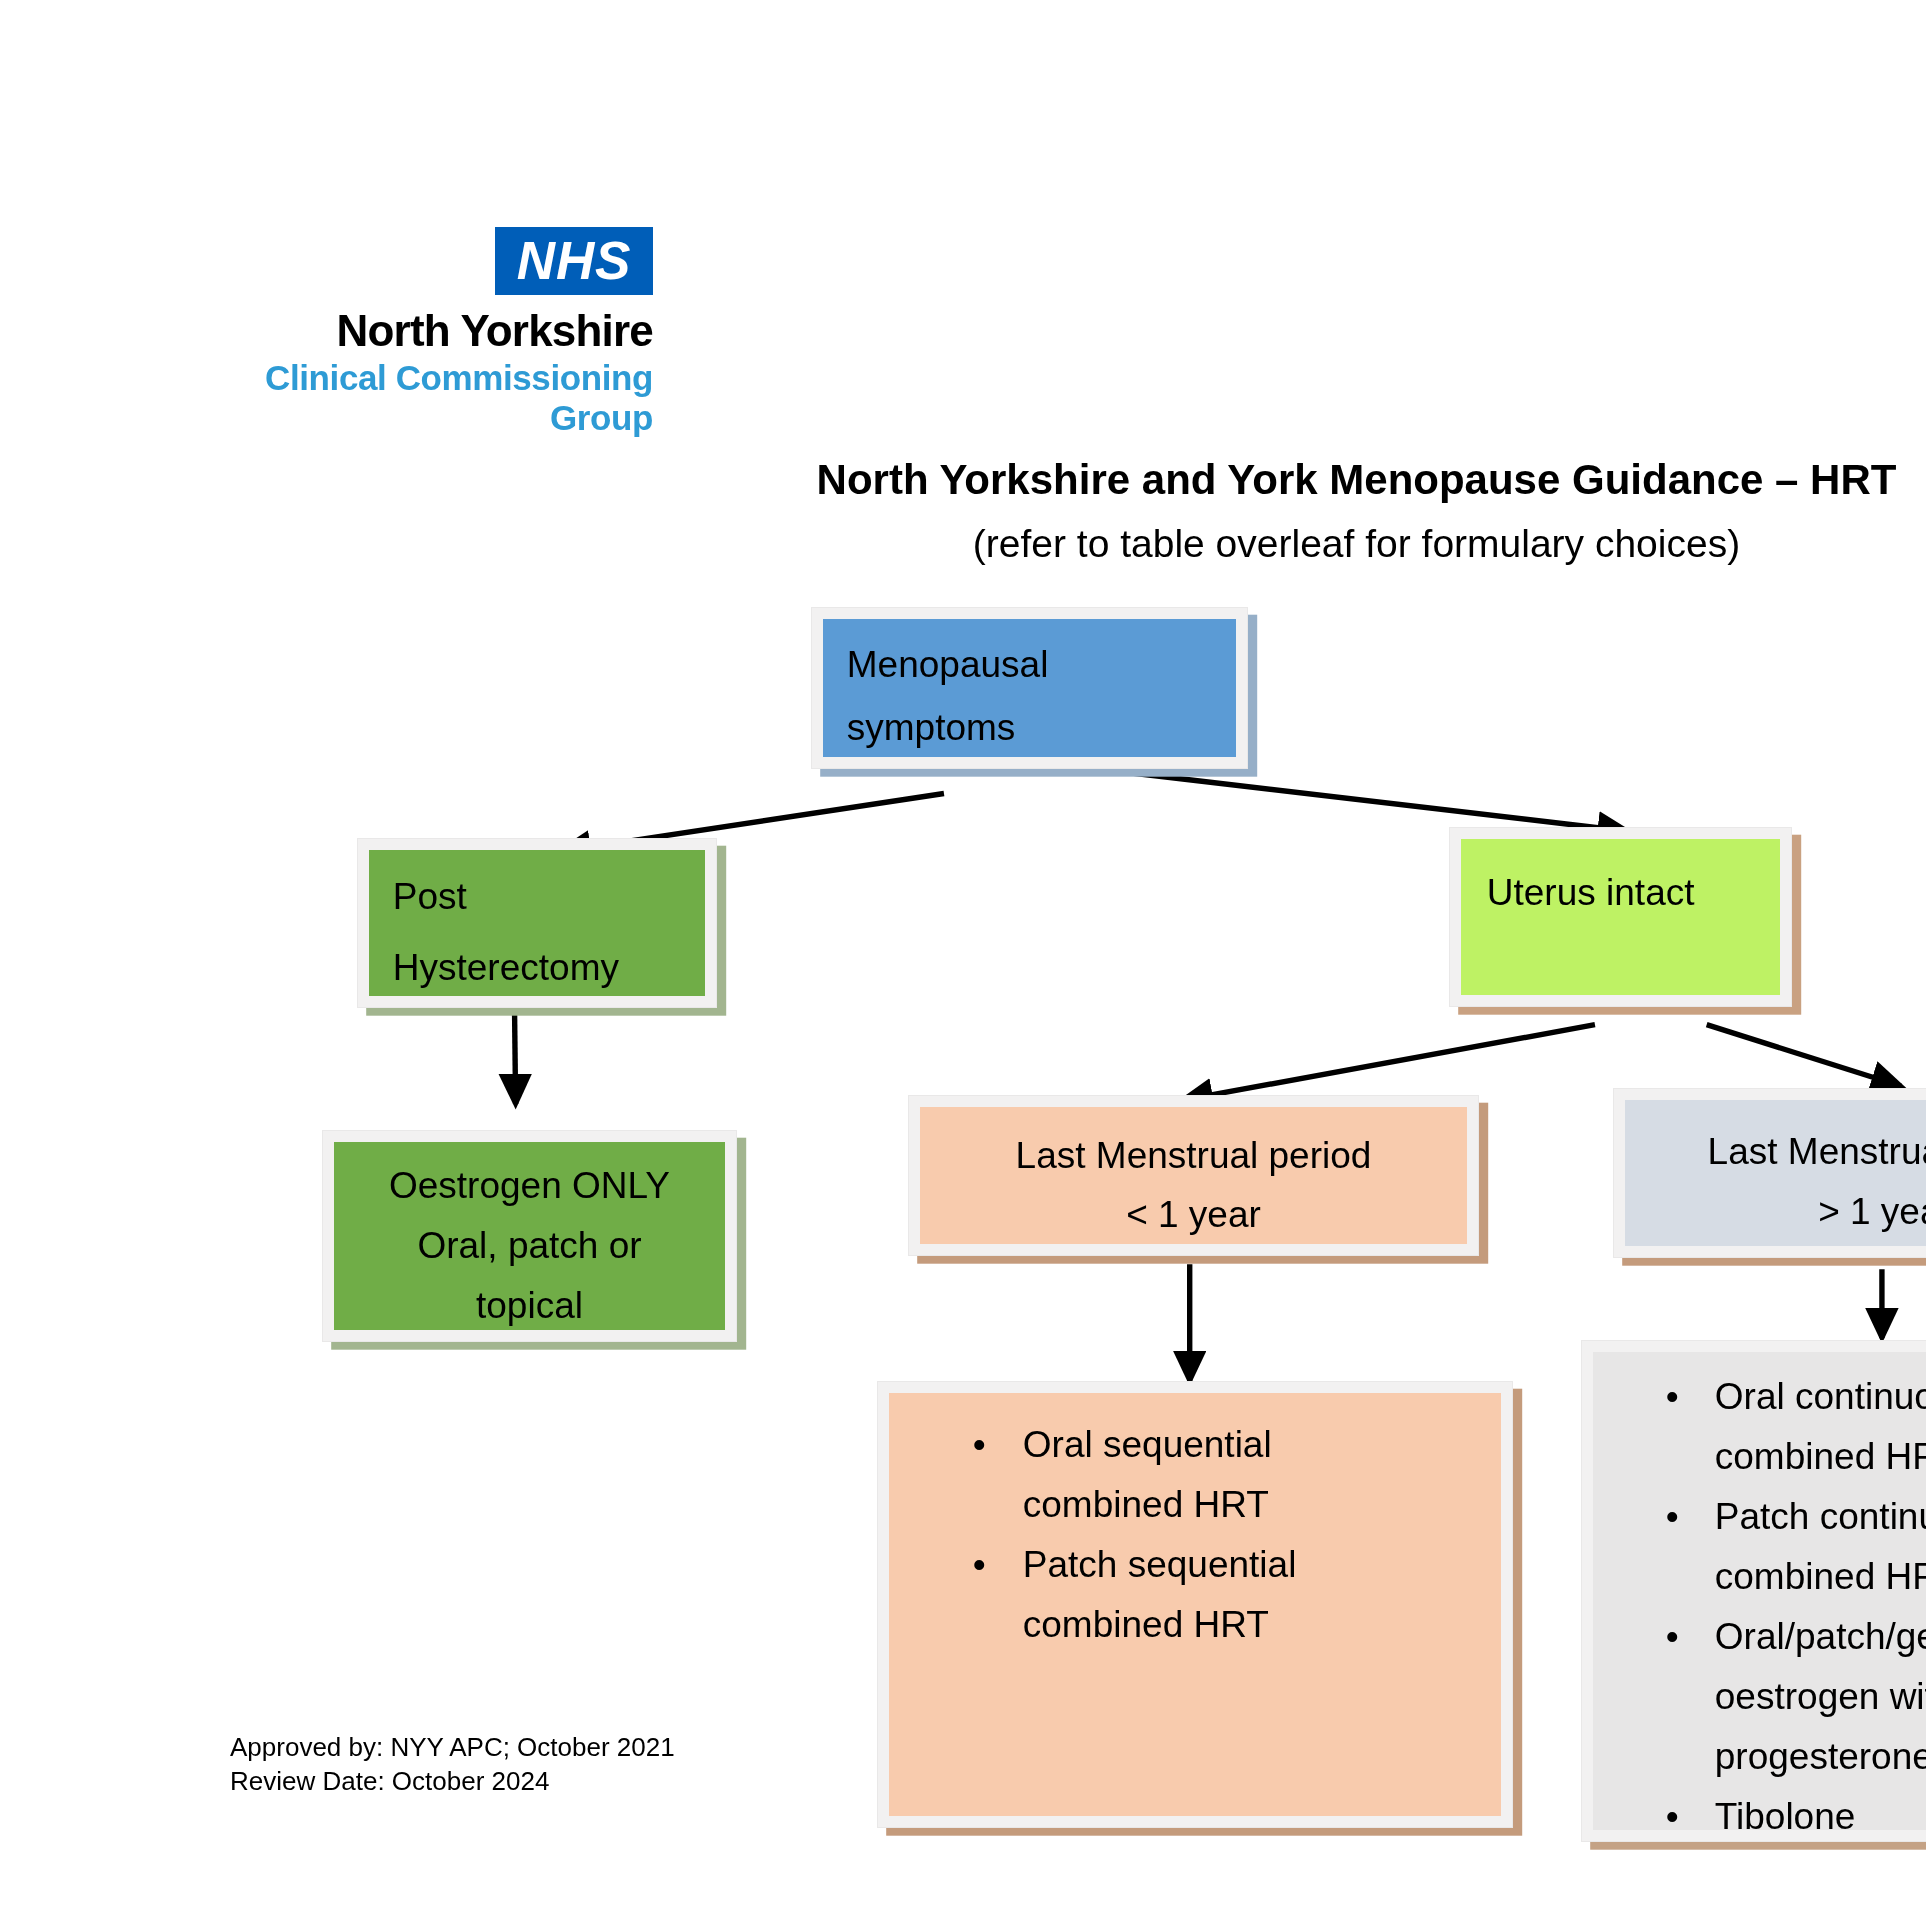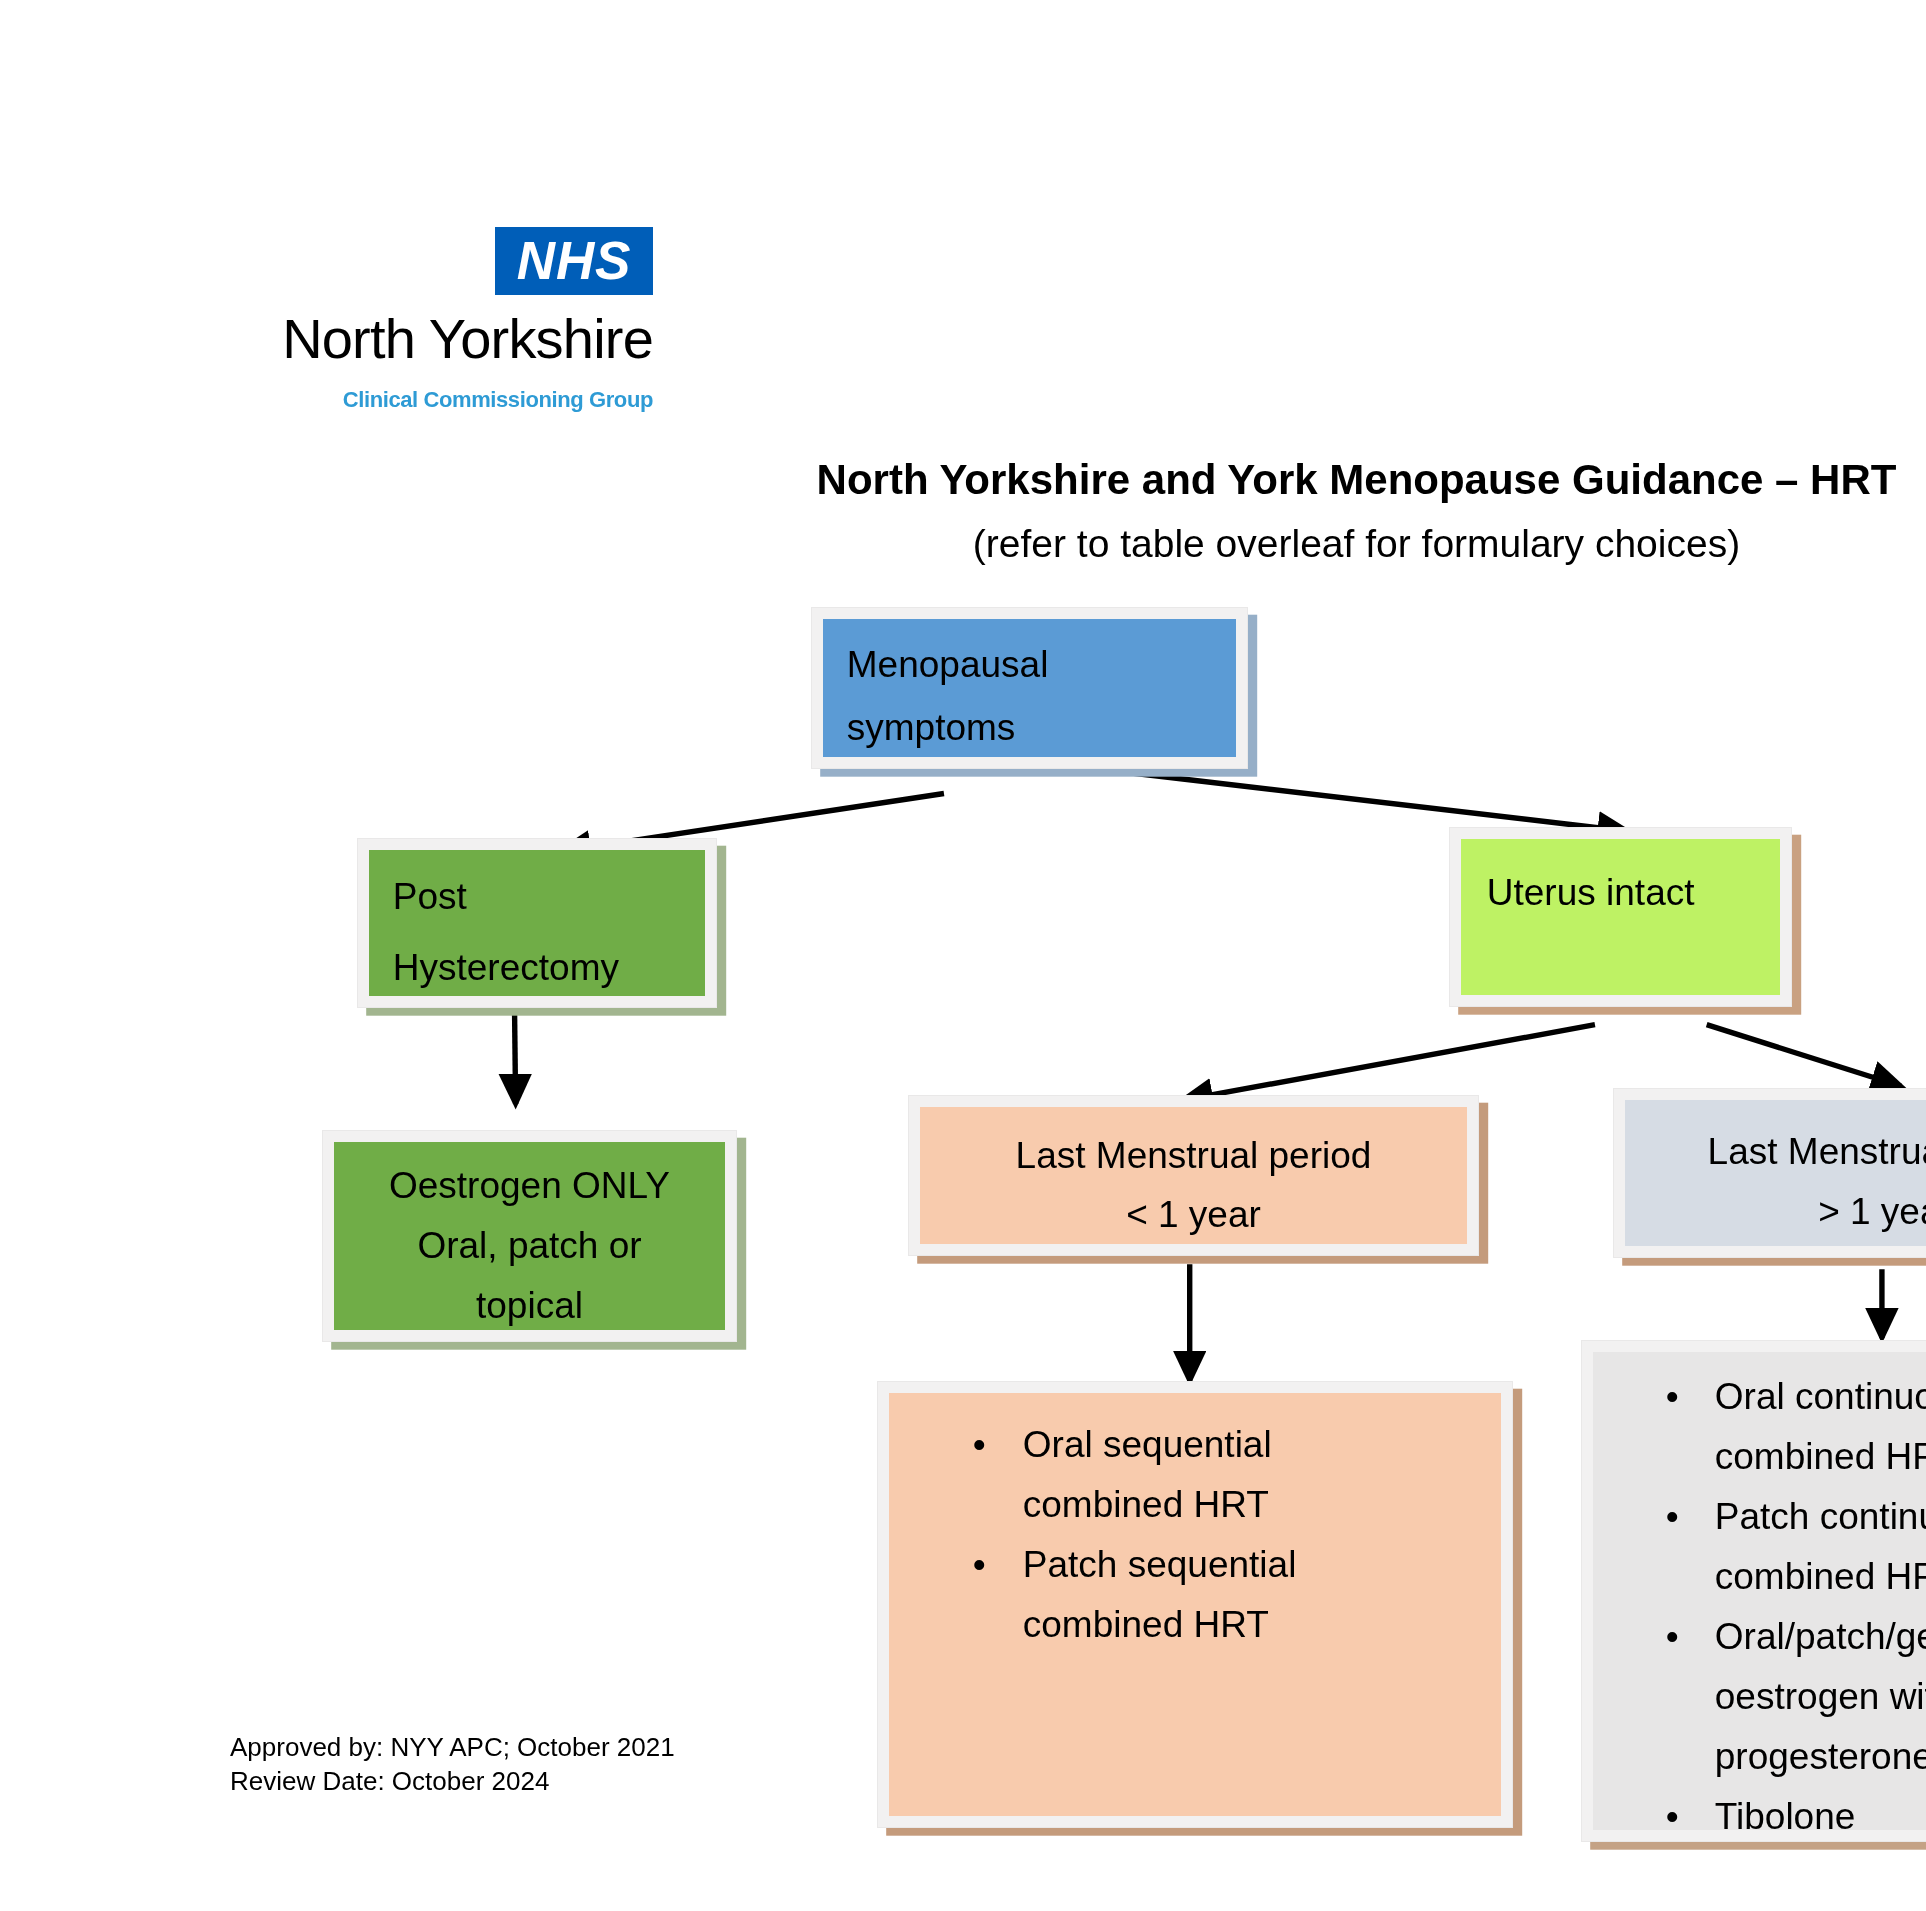--- a/index.html
+++ b/index.html
@@ -14,7 +14,7 @@
     font-weight:bold; font-style:italic; letter-spacing:0.8px;
   }
   .nhs-box.big   { width:158px; height:68px; line-height:68px; font-size:53px; }
-  .logo-org-left { font-size:56px; font-weight:normal; margin-top:10.8px; letter-spacing:-0.8px; }
+  .logo-org-left { font-size:44px; font-weight:bold; margin-top:10.8px; letter-spacing:-0.8px; }
   .logo-sub-left { font-size:22px;  font-weight:bold; margin-top:16px; letter-spacing:-0.4px; }
   
   .title-block { position:absolute; left:767px; top:455px; width:1179px; text-align:center; }

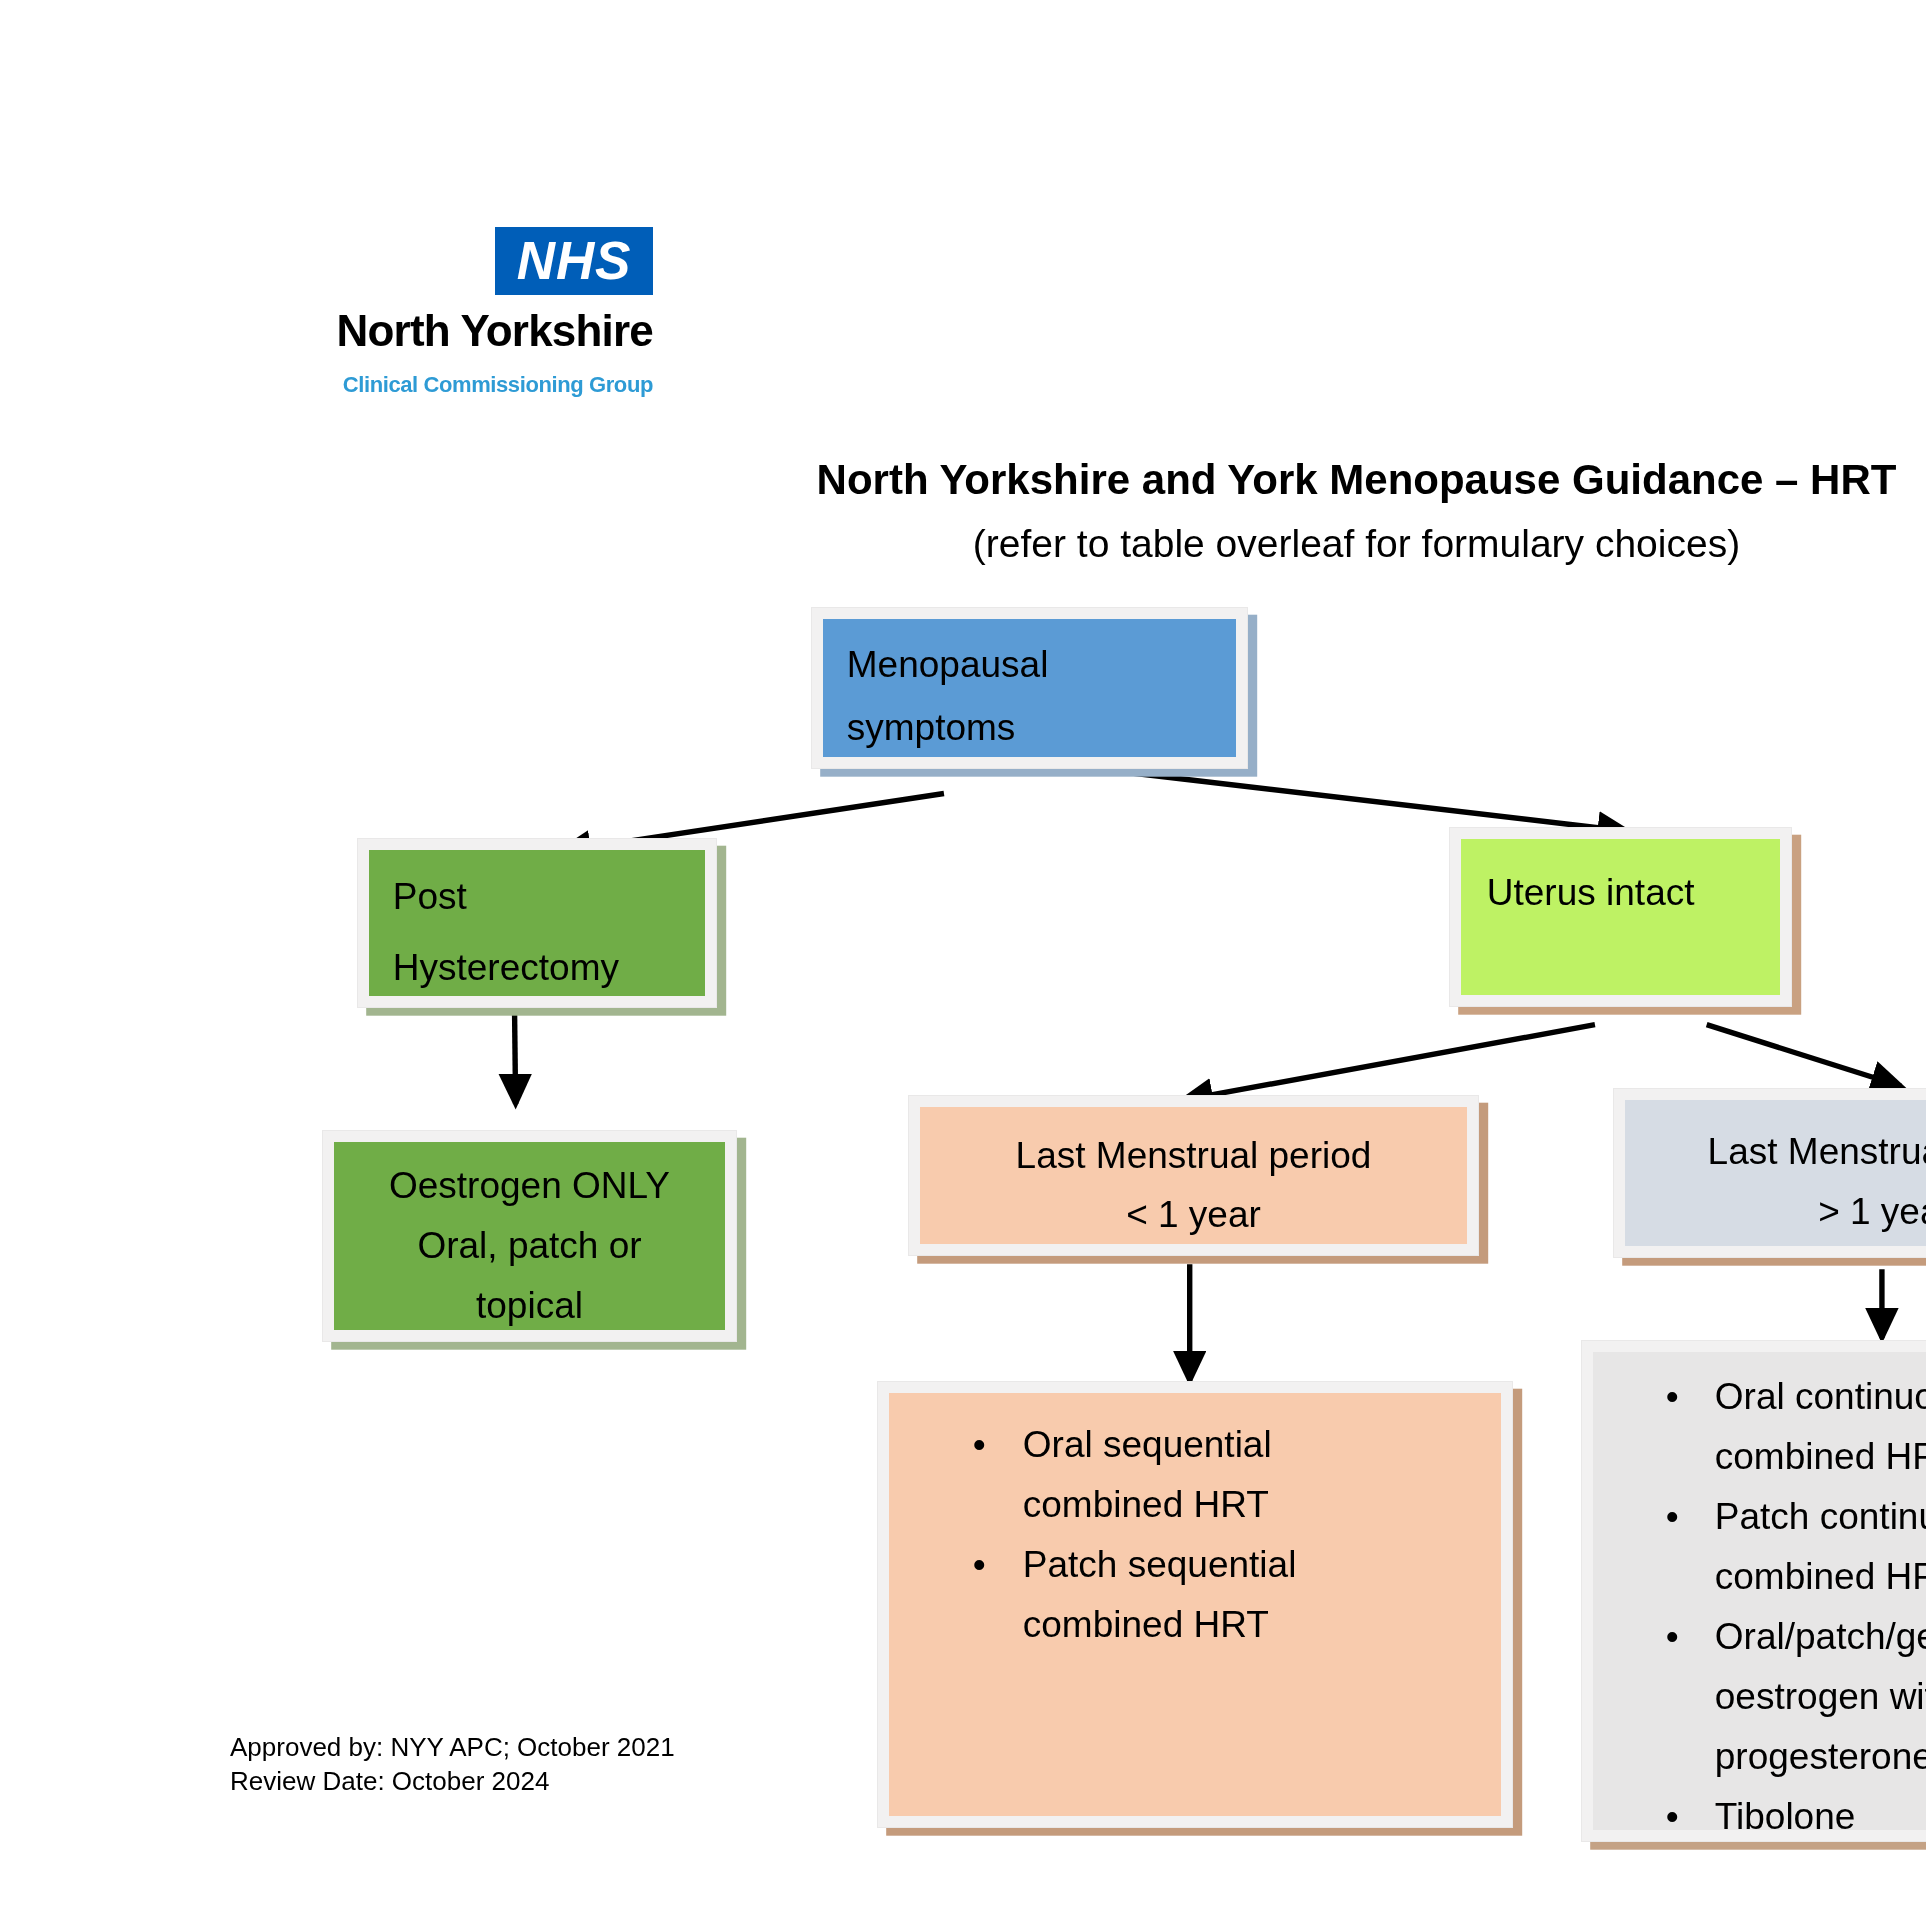--- a/index.html
+++ b/index.html
@@ -15,7 +15,7 @@
   }
   .nhs-box.big   { width:158px; height:68px; line-height:68px; font-size:53px; }
   .logo-org-left { font-size:44px; font-weight:bold; margin-top:10.8px; letter-spacing:-0.8px; }
-  .logo-sub-left { font-size:22px;  font-weight:bold; margin-top:16px; letter-spacing:-0.4px; }
+  .logo-sub-left { font-size:35px;  font-weight:bold; margin-top:2px; letter-spacing:-0.4px; }
   
   .title-block { position:absolute; left:767px; top:455px; width:1179px; text-align:center; }
   .title-main { font-size:42px; font-weight:bold; line-height:1.2; }

